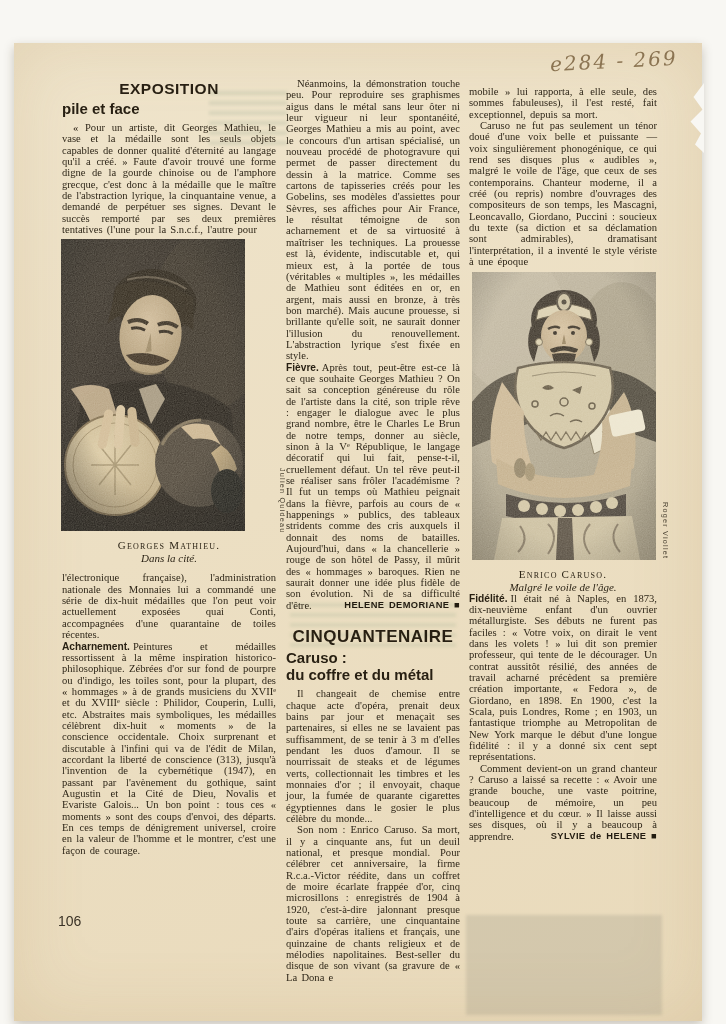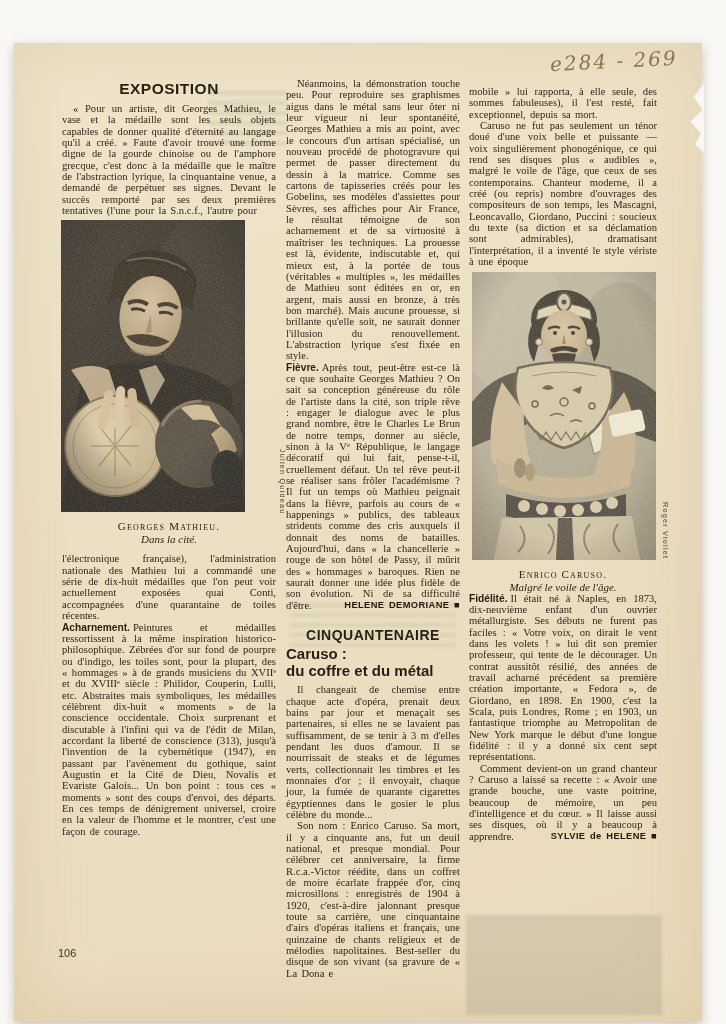--- a/index.html
+++ b/index.html
@@ -89,6 +89,7 @@
 
   <div class="col col1">
     <div class="sec-head">EXPOSITION</div>
+    <div class="art-title">pile et face</div>
     <p class="body ind mt5">« Pour un artiste, dit Georges Mathieu, le vase et la médaille sont les seuls objets capables de donner qualité d'éternité au langage qu'il a créé. » Faute d'avoir trouvé une forme digne de la gourde chinoise ou de l'amphore grecque, c'est donc à la médaille que le maître de l'abstraction lyrique, la cinquantaine venue, a demandé de perpétuer ses signes. Devant le succès remporté par ses deux premières tentatives (l'une pour la S.n.c.f., l'autre pour</p>
 
     <figure class="photo-fig fig1">

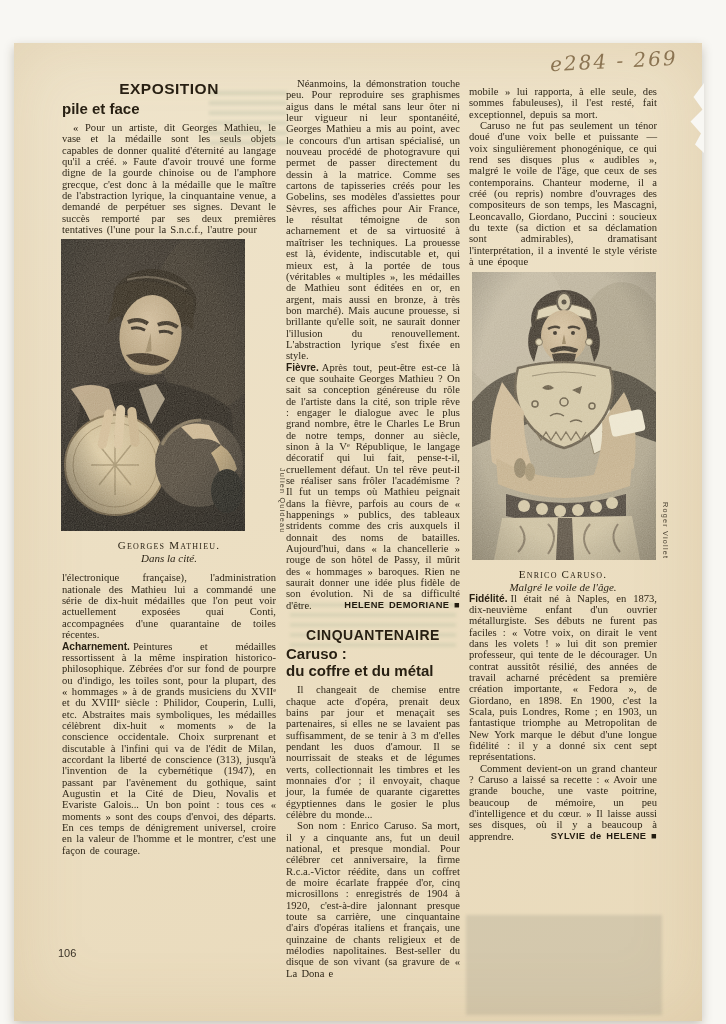--- a/index.html
+++ b/index.html
@@ -161,7 +161,7 @@
     <div class="cap1">Georges Mathieu.</div>
     <div class="cap2">Dans la cité.</div>
 
-    <p class="body mt8">l'électronique française), l'administration nationale des Mathieu lui a commandé une série de dix-huit médailles que l'on peut voir actuellement exposées quai Conti, accompagnées d'une quarantaine de toiles récentes.</p>
+    <p class="body mt8">l'électronique française), l'administration nationale des Monnaies lui a commandé une série de dix-huit médailles que l'on peut voir actuellement exposées quai Conti, accompagnées d'une quarantaine de toiles récentes.</p>
     <p class="body"><span class="lead">Acharnement.</span><span>Peintures et médailles ressortissent à la même inspiration historico-philosophique. Zébrées d'or sur fond de pourpre ou d'indigo, les toiles sont, pour la plupart, des « hommages » à de grands musiciens du XVIIᵉ et du XVIIIᵉ siècle : Philidor, Couperin, Lulli, etc. Abstraites mais symboliques, les médailles célèbrent dix-huit « moments » de la conscience occidentale. Choix surprenant et discutable à l'infini qui va de l'édit de Milan, accordant la liberté de conscience (313), jusqu'à l'invention de la cybernétique (1947), en passant par l'avènement du gothique, saint Augustin et la Cité de Dieu, Novalis et Evariste Galois... Un bon point : tous ces « moments » sont des coups d'envoi, des départs. En ces temps de dénigrement universel, croire en la valeur de l'homme et le montrer, c'est une façon de courage.</span></p>
   </div>
 

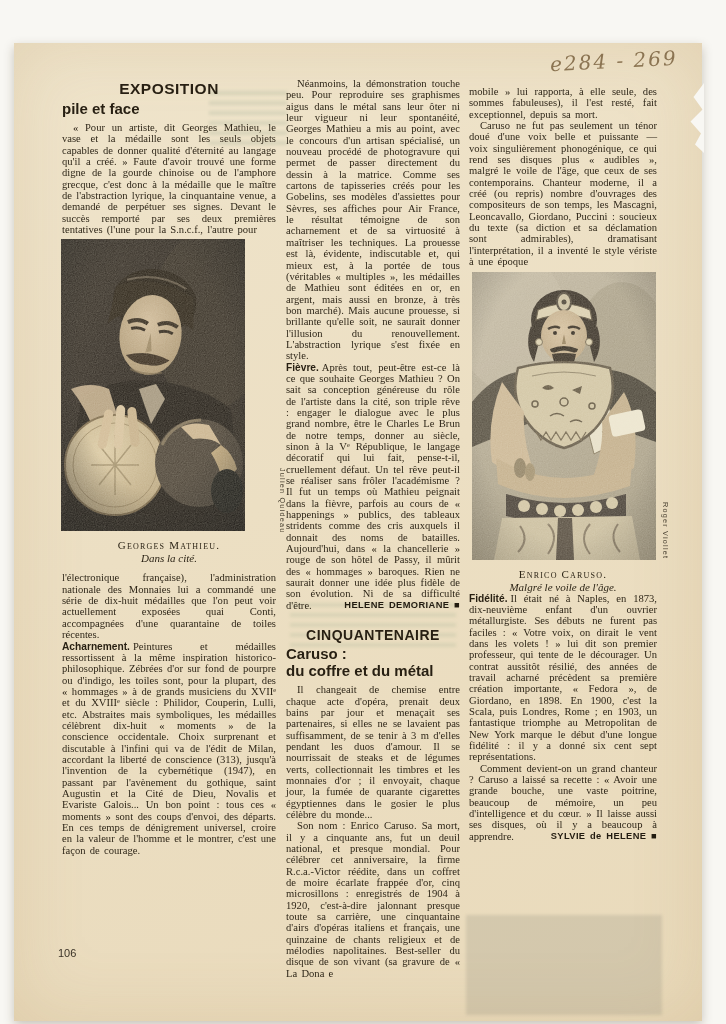--- a/index.html
+++ b/index.html
@@ -169,7 +169,7 @@
     <p class="body ind mt3">Néanmoins, la démonstration touche peu. Pour reproduire ses graphismes aigus dans le métal sans leur ôter ni leur vigueur ni leur spontanéité, Georges Mathieu a mis au point, avec le concours d'un artisan spécialisé, un nouveau procédé de photogravure qui permet de passer directement du dessin à la matrice. Comme ses cartons de tapisseries créés pour les Gobelins, ses modèles d'assiettes pour Sèvres, ses affiches pour Air France, le résultat témoigne de son acharnement et de sa virtuosité à maîtriser les techniques. La prouesse est là, évidente, indiscutable et, qui mieux est, à la portée de tous (véritables « multiples », les médailles de Mathieu sont éditées en or, en argent, mais aussi en bronze, à très bon marché). Mais aucune prouesse, si brillante qu'elle soit, ne saurait donner l'illusion du renouvellement. L'abstraction lyrique s'est fixée en style.</p>
     <p class="body"><span class="lead">Fièvre.</span><span>Après tout, peut-être est-ce là ce que souhaite Georges Mathieu ? On sait sa conception généreuse du rôle de l'artiste dans la cité, son triple rêve : engager le dialogue avec le plus grand nombre, être le Charles Le Brun de notre temps, donner au siècle, sinon à la Vᵉ République, le langage décoratif qui lui fait, pense-t-il, cruellement défaut. Un tel rêve peut-il se réaliser sans frôler l'académisme ? Il fut un temps où Mathieu peignait dans la fièvre, parfois au cours de « happenings » publics, des tableaux stridents comme des cris auxquels il donnait des noms de batailles. Aujourd'hui, dans « la chancellerie » rouge de son hôtel de Passy, il mûrit des « hommages » baroques. Rien ne saurait donner une idée plus fidèle de son évolution. Ni de sa difficulté d'être.</span><span class="byline"><span>HELENE DEMORIANE</span>&nbsp;<span>■</span></span></p>
     <div class="headroom"></div>
-    <div class="sec-head" style="font-size:14px;">CINQUANTENAIRE</div>
+    <div class="sec-head" style="font-size:17px;">CINQUANTENAIRE</div>
     <div class="art-title">Caruso :</div>
     <div class="art-title">du coffre et du métal</div>
     <p class="body ind mt5">Il changeait de chemise entre chaque acte d'opéra, prenait deux bains par jour et menaçait ses partenaires, si elles ne se lavaient pas suffisamment, de se tenir à 3 m d'elles pendant les duos d'amour. Il se nourrissait de steaks et de légumes verts, collectionnait les timbres et les monnaies d'or ; il envoyait, chaque jour, la fumée de quarante cigarettes égyptiennes dans le gosier le plus célèbre du monde...</p>

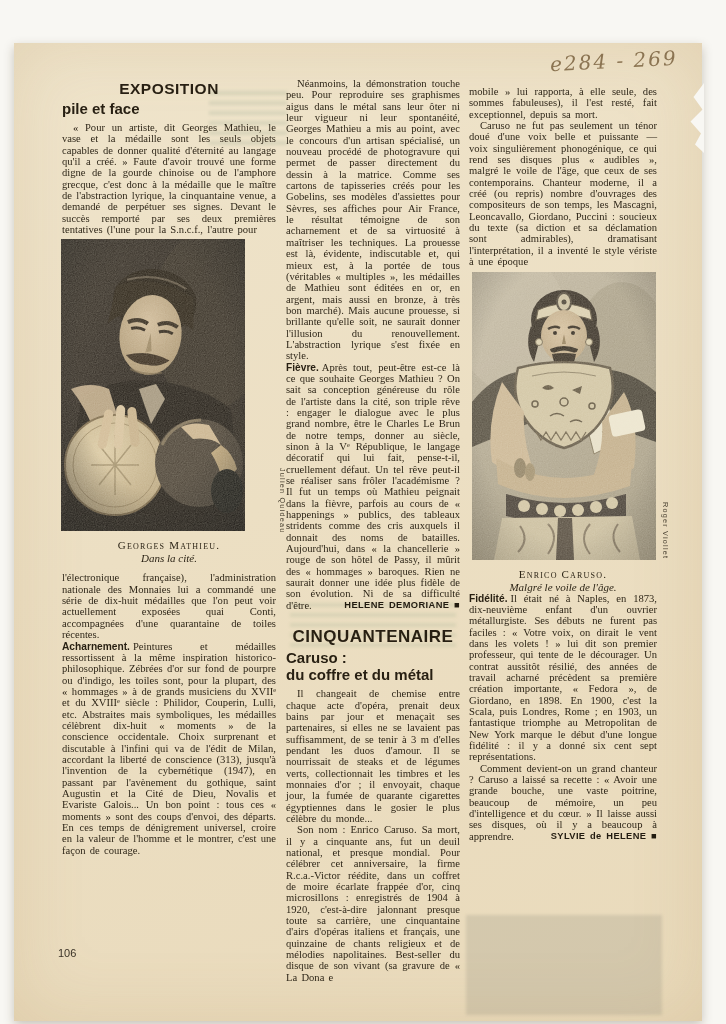--- a/index.html
+++ b/index.html
@@ -71,8 +71,8 @@
   }
   .cap2{font-style:italic;text-align:center;font-size:11px;color:#2c2416;margin-top:1px;}
   .pagenum{
-    position:absolute;left:44px;top:904px;
-    font-family:"Liberation Sans", sans-serif;font-size:11px;color:#3a3226;
+    position:absolute;left:44px;top:870px;
+    font-family:"Liberation Sans", sans-serif;font-size:14px;color:#3a3226;
   }
   .headroom{height:11px;}
 </style>

